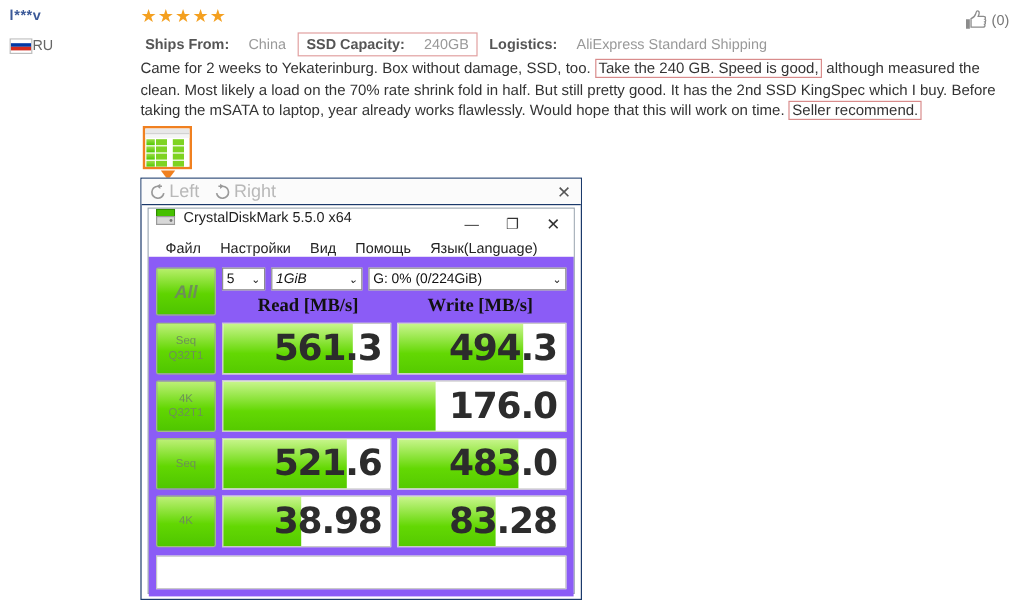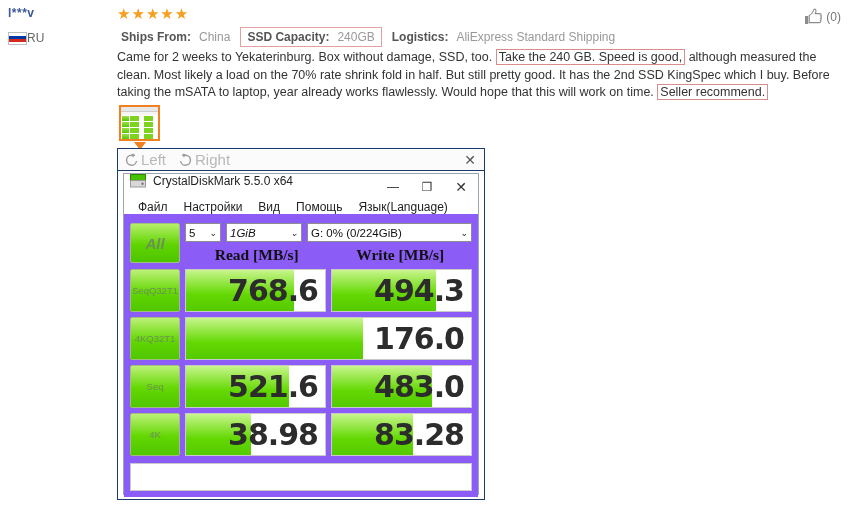--- a/index.html
+++ b/index.html
@@ -33,7 +33,7 @@
 
   
   .attrs{position:absolute;left:117px;top:27px;display:flex;align-items:center;gap:0px;font-size:12px;white-space:nowrap;}
-  .attr{display:inline-flex;align-items:baseline;gap:8px;padding:2px 4px;}
+  .attr{display:inline-flex;align-items:baseline;gap:16px;padding:2px 4px;}
   .attr .k{color:#555;font-weight:bold;}
   .attr .v{color:#999;}
   .attr.boxed{border:1px solid #e2a0a0;padding:2px 6px;margin:0 6px;}

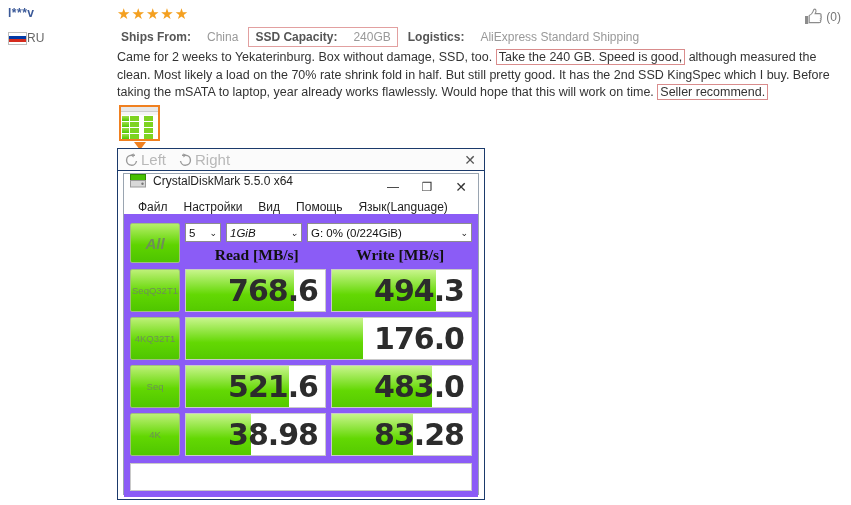--- a/index.html
+++ b/index.html
@@ -128,7 +128,7 @@
     width:50px;
     background:linear-gradient(#bdf077,#62d702 55%,#4fc600);
     border:1px solid #9fbf7d;border-radius:2px;
-    display:flex;flex-direction:row;align-items:center;justify-content:center;
+    display:flex;flex-direction:column;align-items:center;justify-content:center;
     font-size:9.5px;color:#6d8f58;line-height:12px;box-sizing:border-box;
   }
   .res-cell{

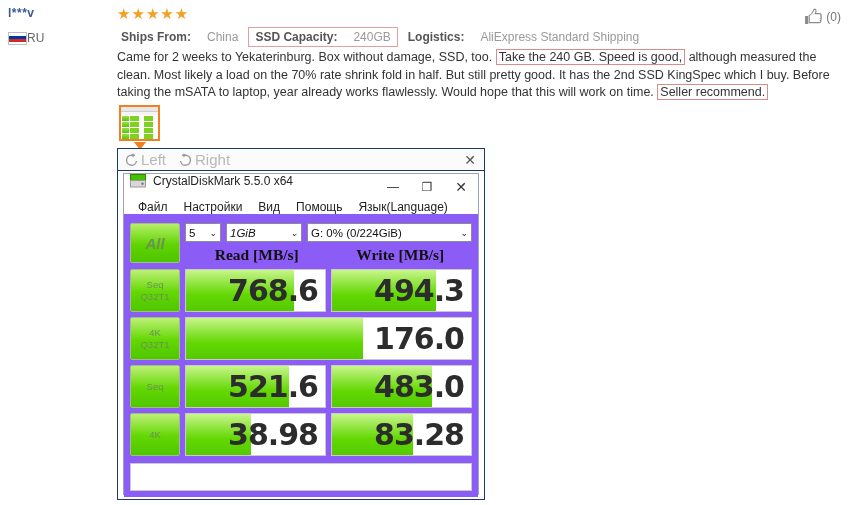--- a/index.html
+++ b/index.html
@@ -302,7 +302,7 @@
             </div>
             <div class="res-cell">
               <div class="res-fill" style="width: 78%;"></div>
-              <div class="res-val">768.6</div>
+              <div class="res-val">561.3</div>
             </div>
             <div class="res-cell">
               <div class="res-fill" style="width: 75%;"></div>

